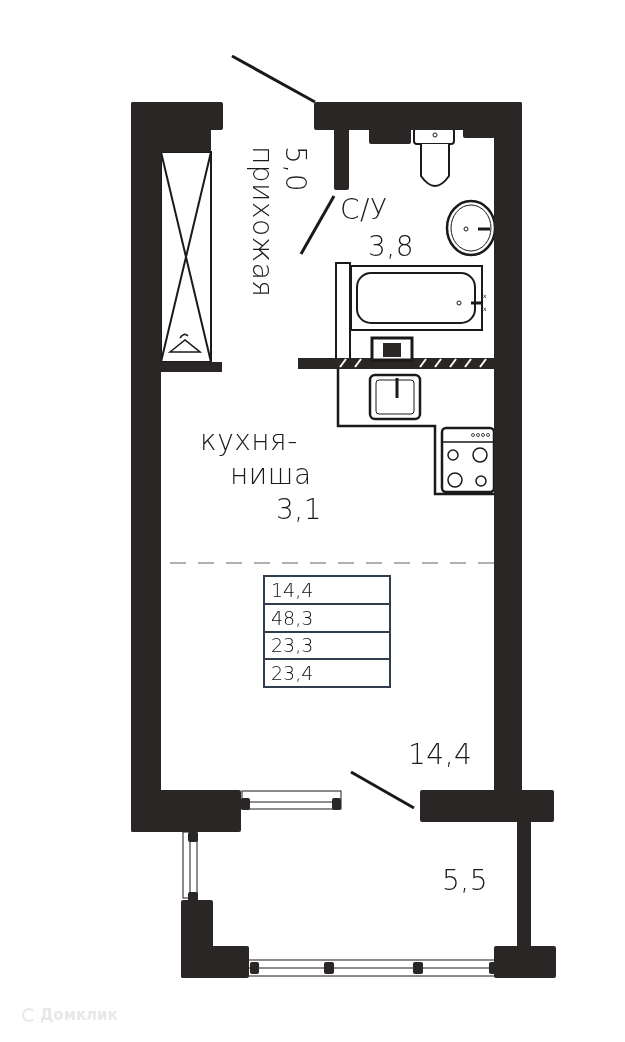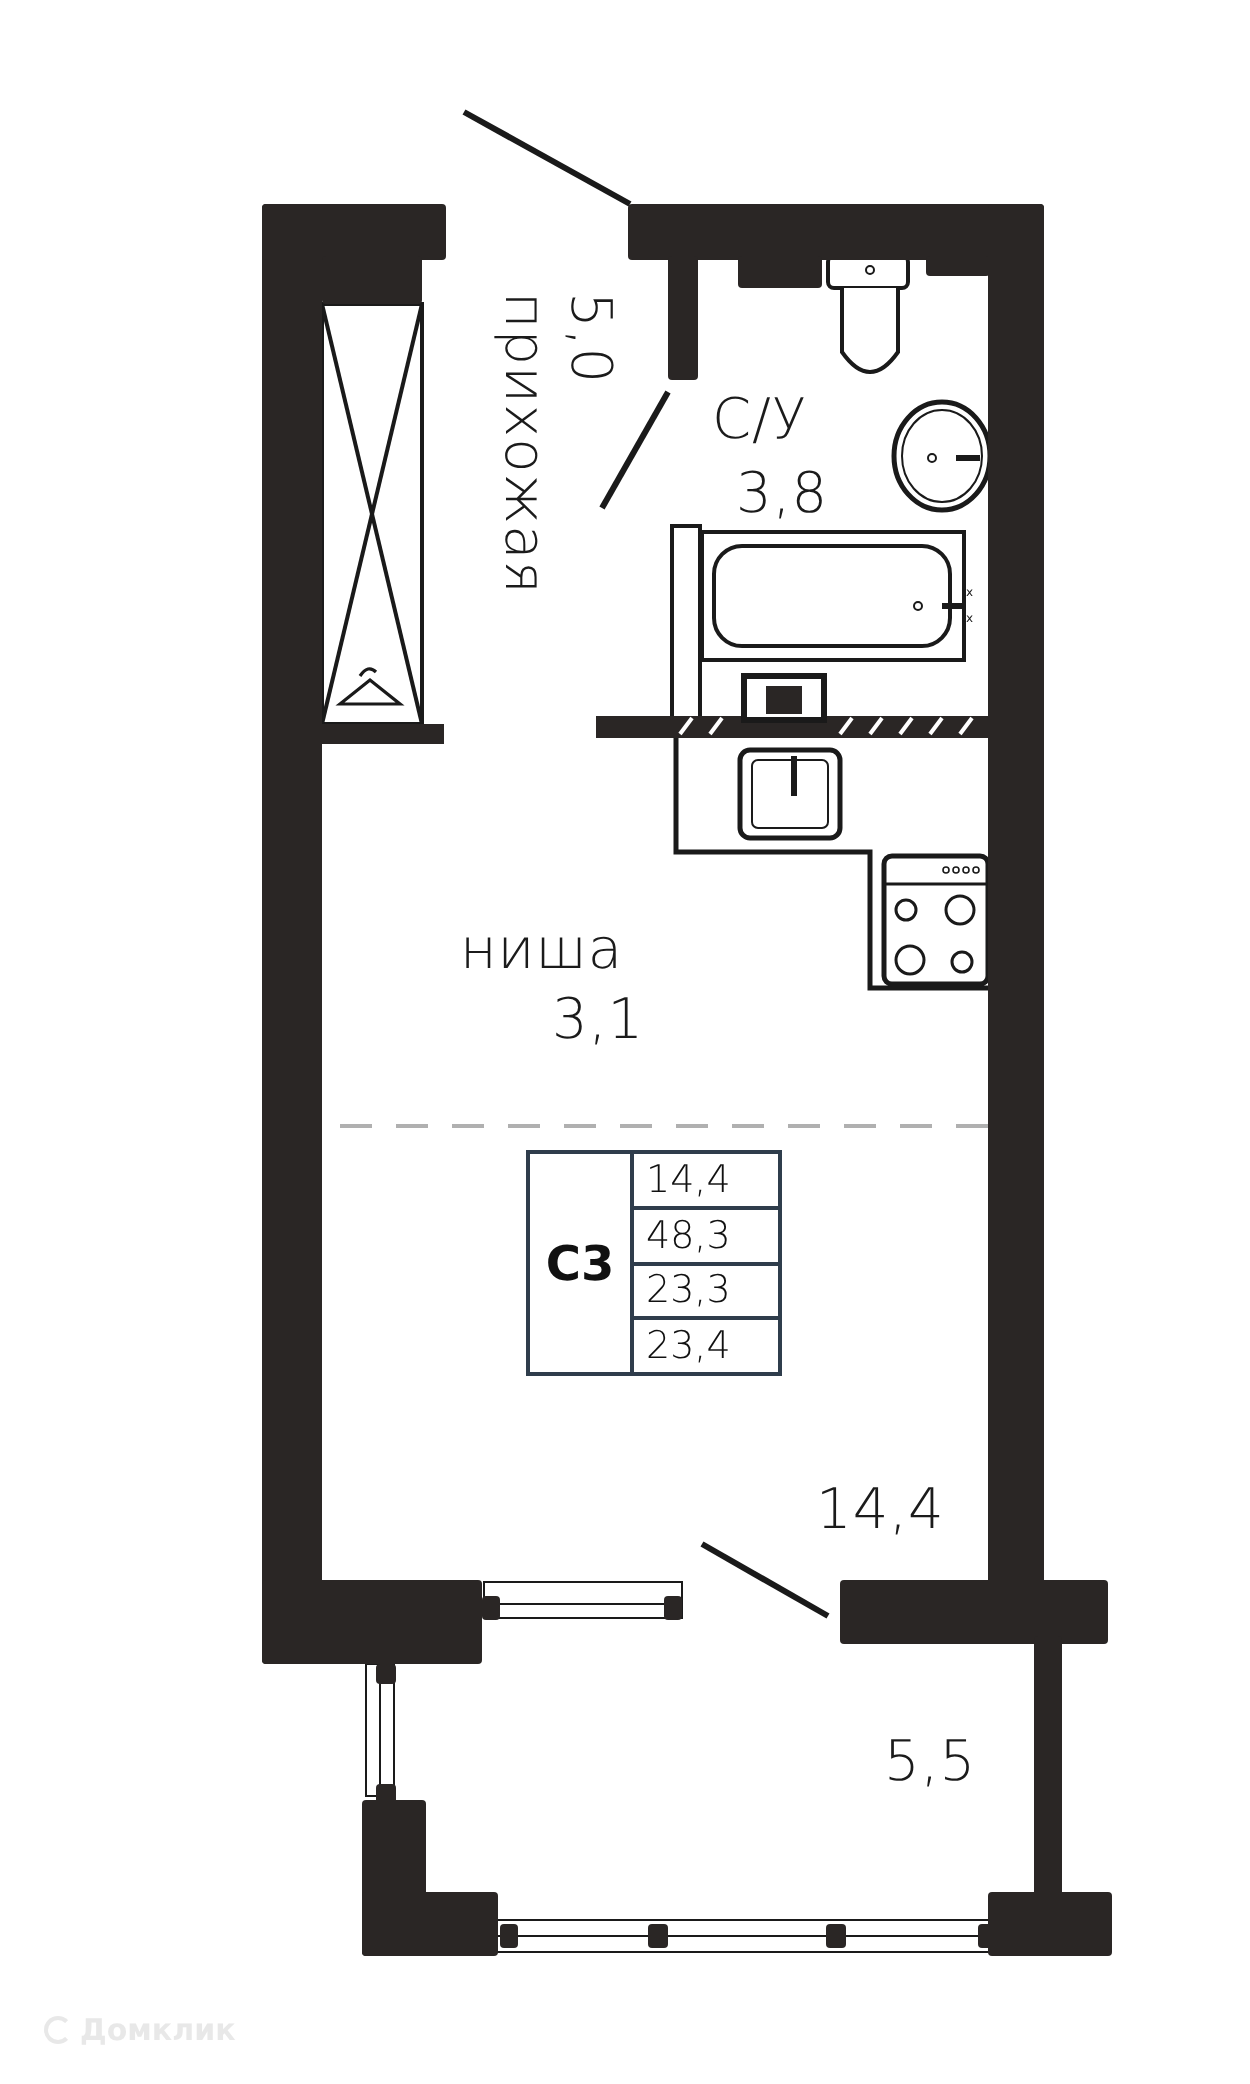--- a/index.html
+++ b/index.html
@@ -141,7 +141,7 @@
   <div class="label lbl-lg rot" style="left:276px;top:146px;">прихожая</div>
   <div class="label lbl-lg rot" style="left:309px;top:146px;">5,0</div>
 
-  <div class="label lbl-lg" style="left:356px;top:196px;">С/У</div>
+  <div class="label lbl-lg" style="left:340px;top:196px;">С/У</div>
   <div class="label lbl-lg" style="left:368px;top:233px;">3,8</div>
 
   <div class="label lbl-lg" style="left:230px;top:461px;">ниша</div>

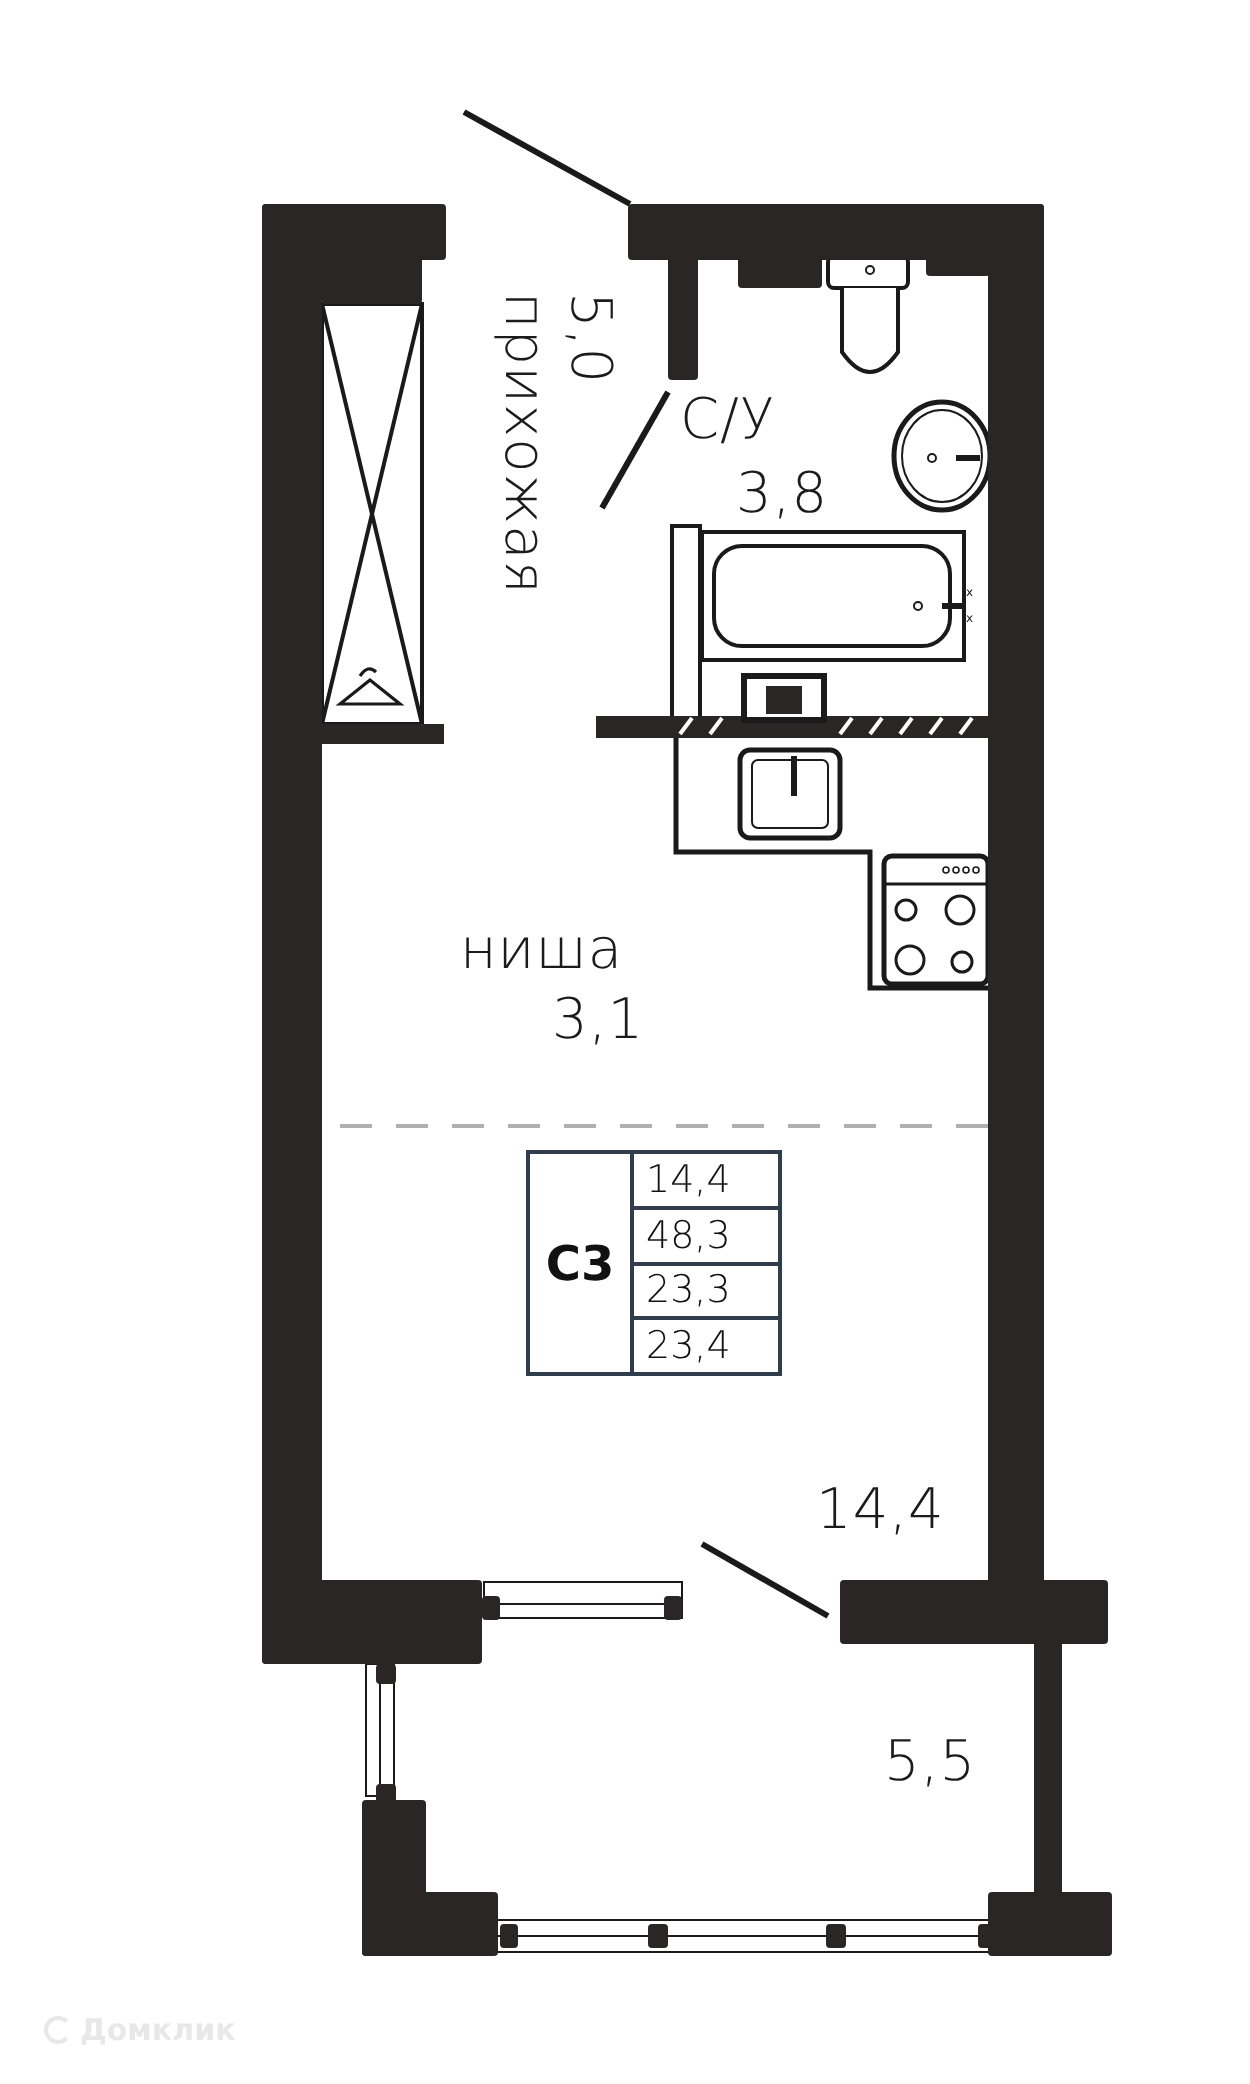--- a/index.html
+++ b/index.html
@@ -144,6 +144,7 @@
   <div class="label lbl-lg" style="left:340px;top:196px;">С/У</div>
   <div class="label lbl-lg" style="left:368px;top:233px;">3,8</div>
 
+  <div class="label lbl-lg" style="left:200px;top:427px;">кухня-</div>
   <div class="label lbl-lg" style="left:230px;top:461px;">ниша</div>
   <div class="label lbl-lg" style="left:276px;top:496px;">3,1</div>
 

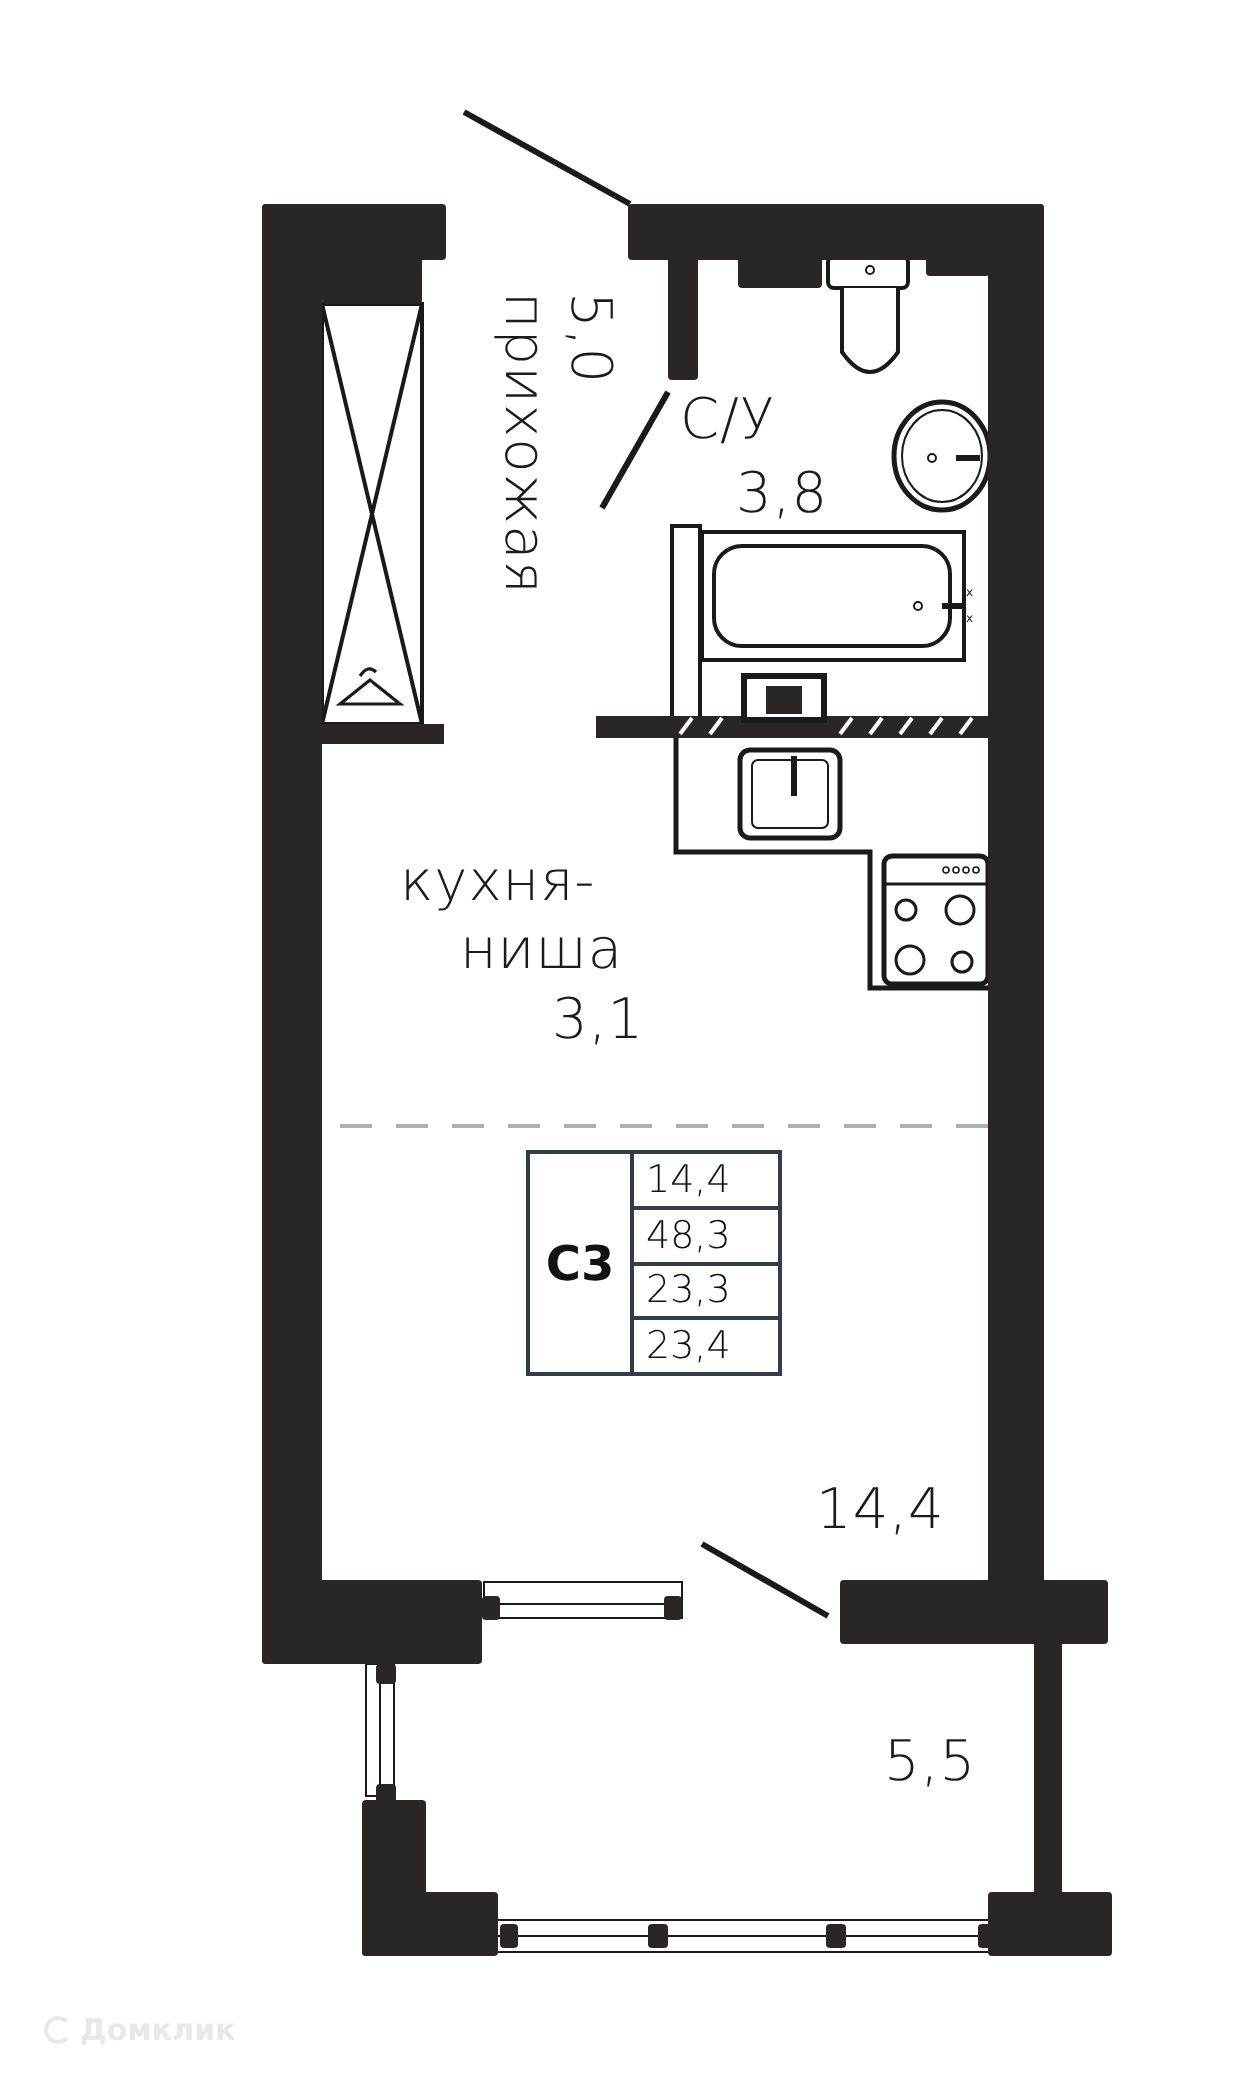--- a/index.html
+++ b/index.html
@@ -153,7 +153,6 @@
   <div class="label lbl-lg" style="left:442px;top:867px;">5,5</div>
 
   <div class="tbl">
-    <div class="tbl-code">С3</div>
     <div class="tbl-vals">
       <div class="tbl-cell">14,4</div>
       <div class="tbl-cell">48,3</div>

